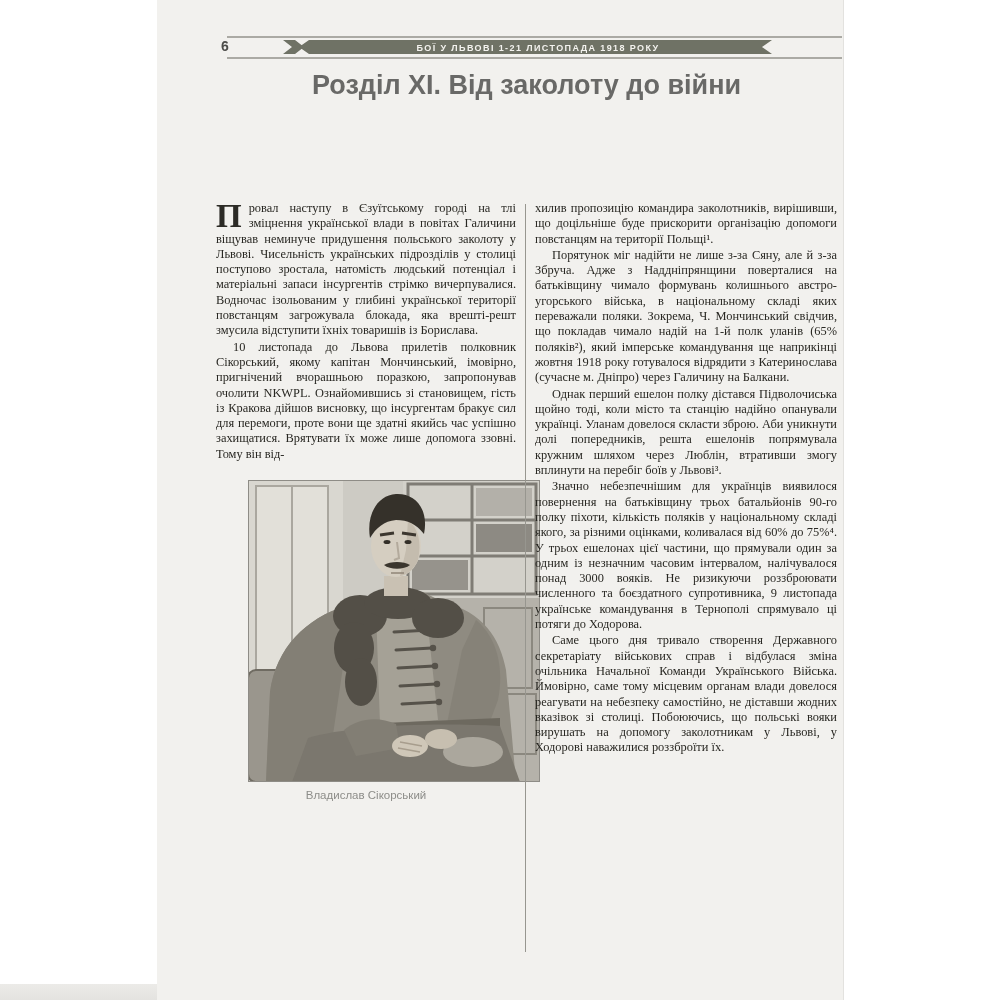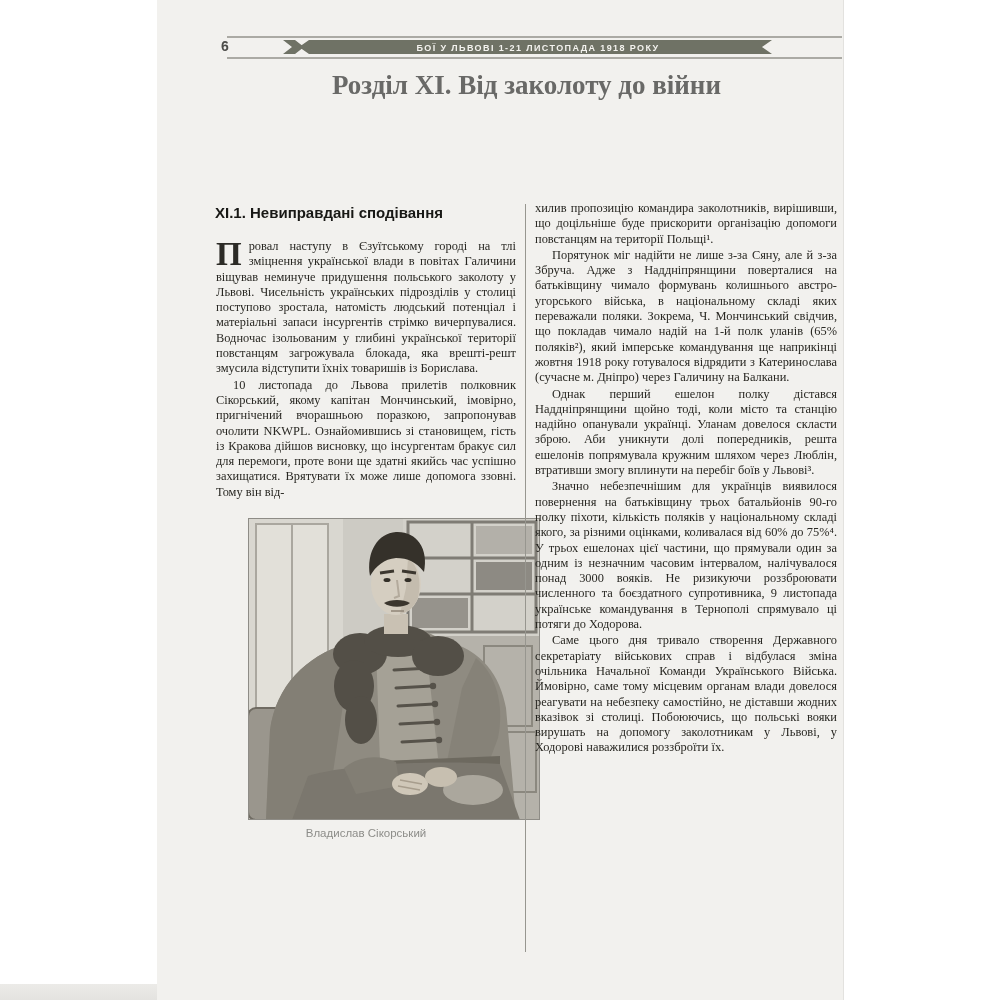--- a/index.html
+++ b/index.html
@@ -22,7 +22,7 @@
         font-weight:bold;letter-spacing:1.4px;}
 
   .chapter-title{position:absolute;left:58px;top:70px;width:623px;margin:0;text-align:center;
-        font-family:Liberation Serif, serif;font-weight:bold;font-size:27px;color:#696967;}
+        font-family:Liberation Sans, sans-serif;font-weight:bold;font-size:27px;color:#696967;}
 
   
   .content{position:absolute;left:58px;top:200px;width:623px;display:flex;}

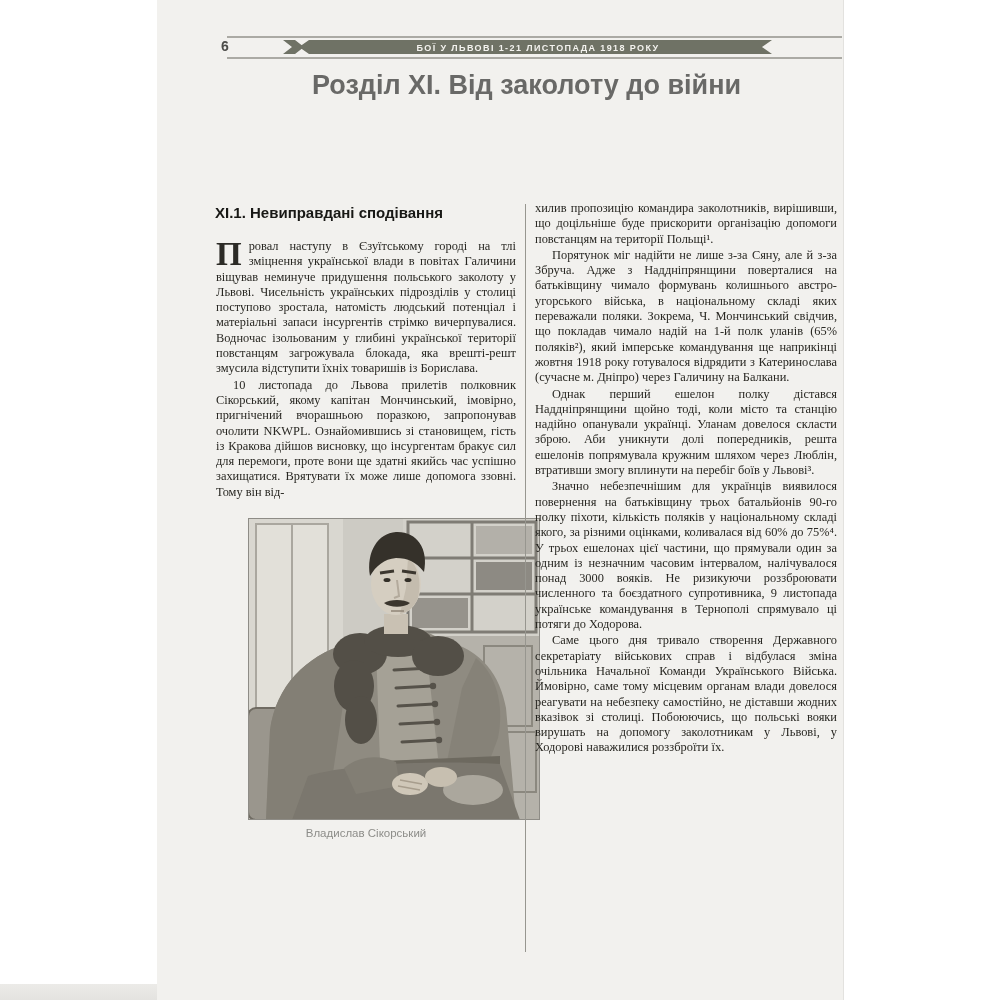--- a/index.html
+++ b/index.html
@@ -65,7 +65,6 @@
     <div class="content">
 
       <div class="col-left">
-        <h2 class="section-heading">XI.1. Невиправдані сподівання</h2>
 
         <p class="noindent"><span class="dropcap">П</span><span>ровал наступу в Єзуїтському городі на тлі зміцнення української влади в повітах Галичини віщував неминуче придушення польського заколоту у Львові. Чисельність українських підрозділів у столиці поступово зростала, натомість людський потенціал і матеріальні запаси інсургентів стрімко вичерпувалися. Водночас ізольованим у глибині української території повстанцям загрожувала блокада, яка врешті-решт змусила відступити їхніх товаришів із Борислава.</span></p>
 

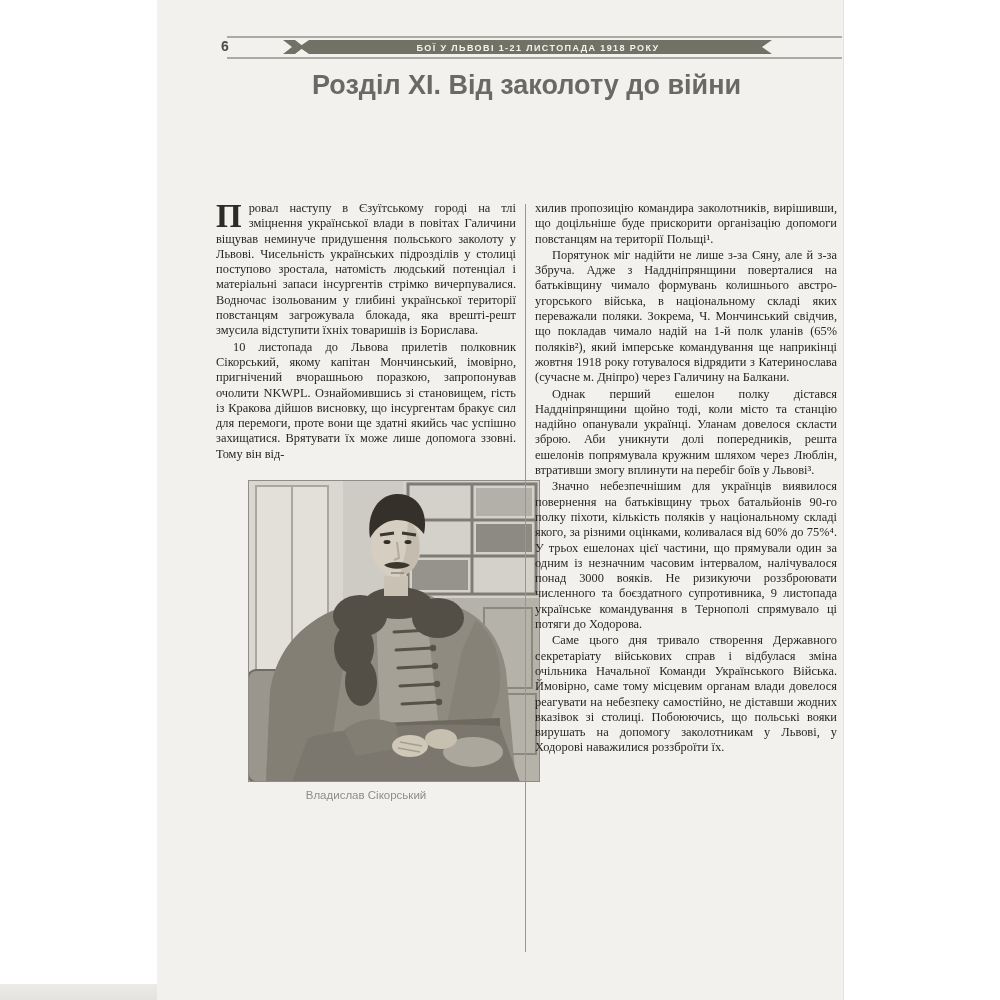--- a/index.html
+++ b/index.html
@@ -154,7 +154,7 @@
       <div class="col-right">
         <p class="noindent">хилив пропозицію командира заколотників, вирішивши, що доцільніше буде прискорити організацію допомоги повстанцям на території Польщі¹.</p>
         <p>Порятунок міг надійти не лише з-за Сяну, але й з-за Збруча. Адже з Наддніпрянщини поверталися на батьківщину чимало формувань колишнього австро-угорського війська, в національному складі яких переважали поляки. Зокрема, Ч. Мончинський свідчив, що покладав чимало надій на 1-й полк уланів (65% поляків²), який імперське командування ще наприкінці жовтня 1918 року готувалося відрядити з Катеринослава (сучасне м. Дніпро) через Галичину на Балкани.</p>
-        <p>Однак перший ешелон полку дістався Наддніпрянщини щойно тоді, коли місто та станцію надійно опанували українці. Уланам довелося скласти зброю. Аби уникнути долі попередників, решта ешелонів попрямувала кружним шляхом через Люблін, втративши змогу вплинути на перебіг боїв у Львові³.</p>
+        <p>Однак перший ешелон полку дістався Підволочиська щойно тоді, коли місто та станцію надійно опанували українці. Уланам довелося скласти зброю. Аби уникнути долі попередників, решта ешелонів попрямувала кружним шляхом через Люблін, втративши змогу вплинути на перебіг боїв у Львові³.</p>
         <p>Значно небезпечнішим для українців виявилося повернення на батьківщину трьох батальйонів 90-го полку піхоти, кількість поляків у національному складі якого, за різними оцінками, коливалася від 60% до 75%⁴. У трьох ешелонах цієї частини, що прямували один за одним із незначним часовим інтервалом, налічувалося понад 3000 вояків. Не ризикуючи роззброювати численного та боєздатного супротивника, 9 листопада українське командування в Тернополі спрямувало ці потяги до Ходорова.</p>
         <p>Саме цього дня тривало створення Державного секретаріату військових справ і відбулася зміна очільника Начальної Команди Українського Війська. Ймовірно, саме тому місцевим органам влади довелося реагувати на небезпеку самостійно, не діставши жодних вказівок зі столиці. Побоюючись, що польські вояки вирушать на допомогу заколотникам у Львові, у Ходорові наважилися роззброїти їх.</p>
       </div>

